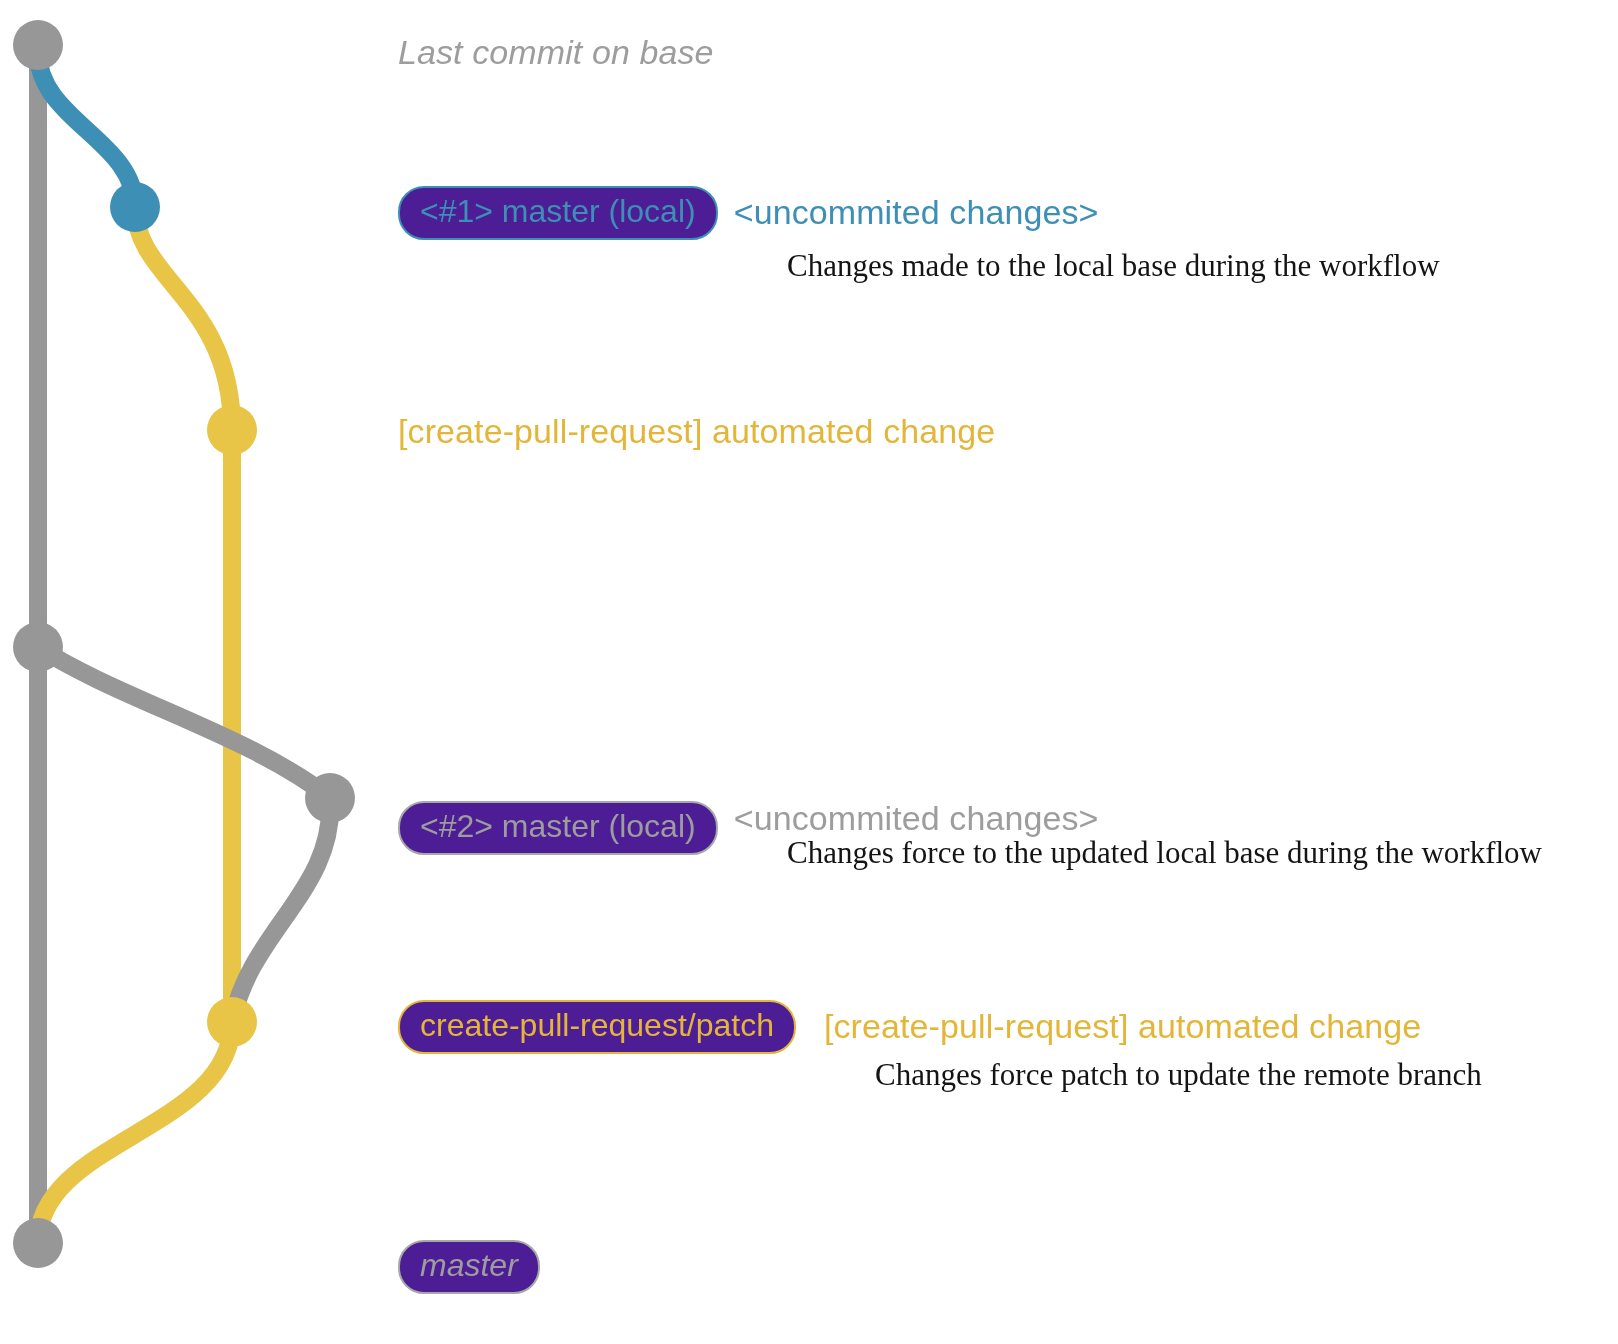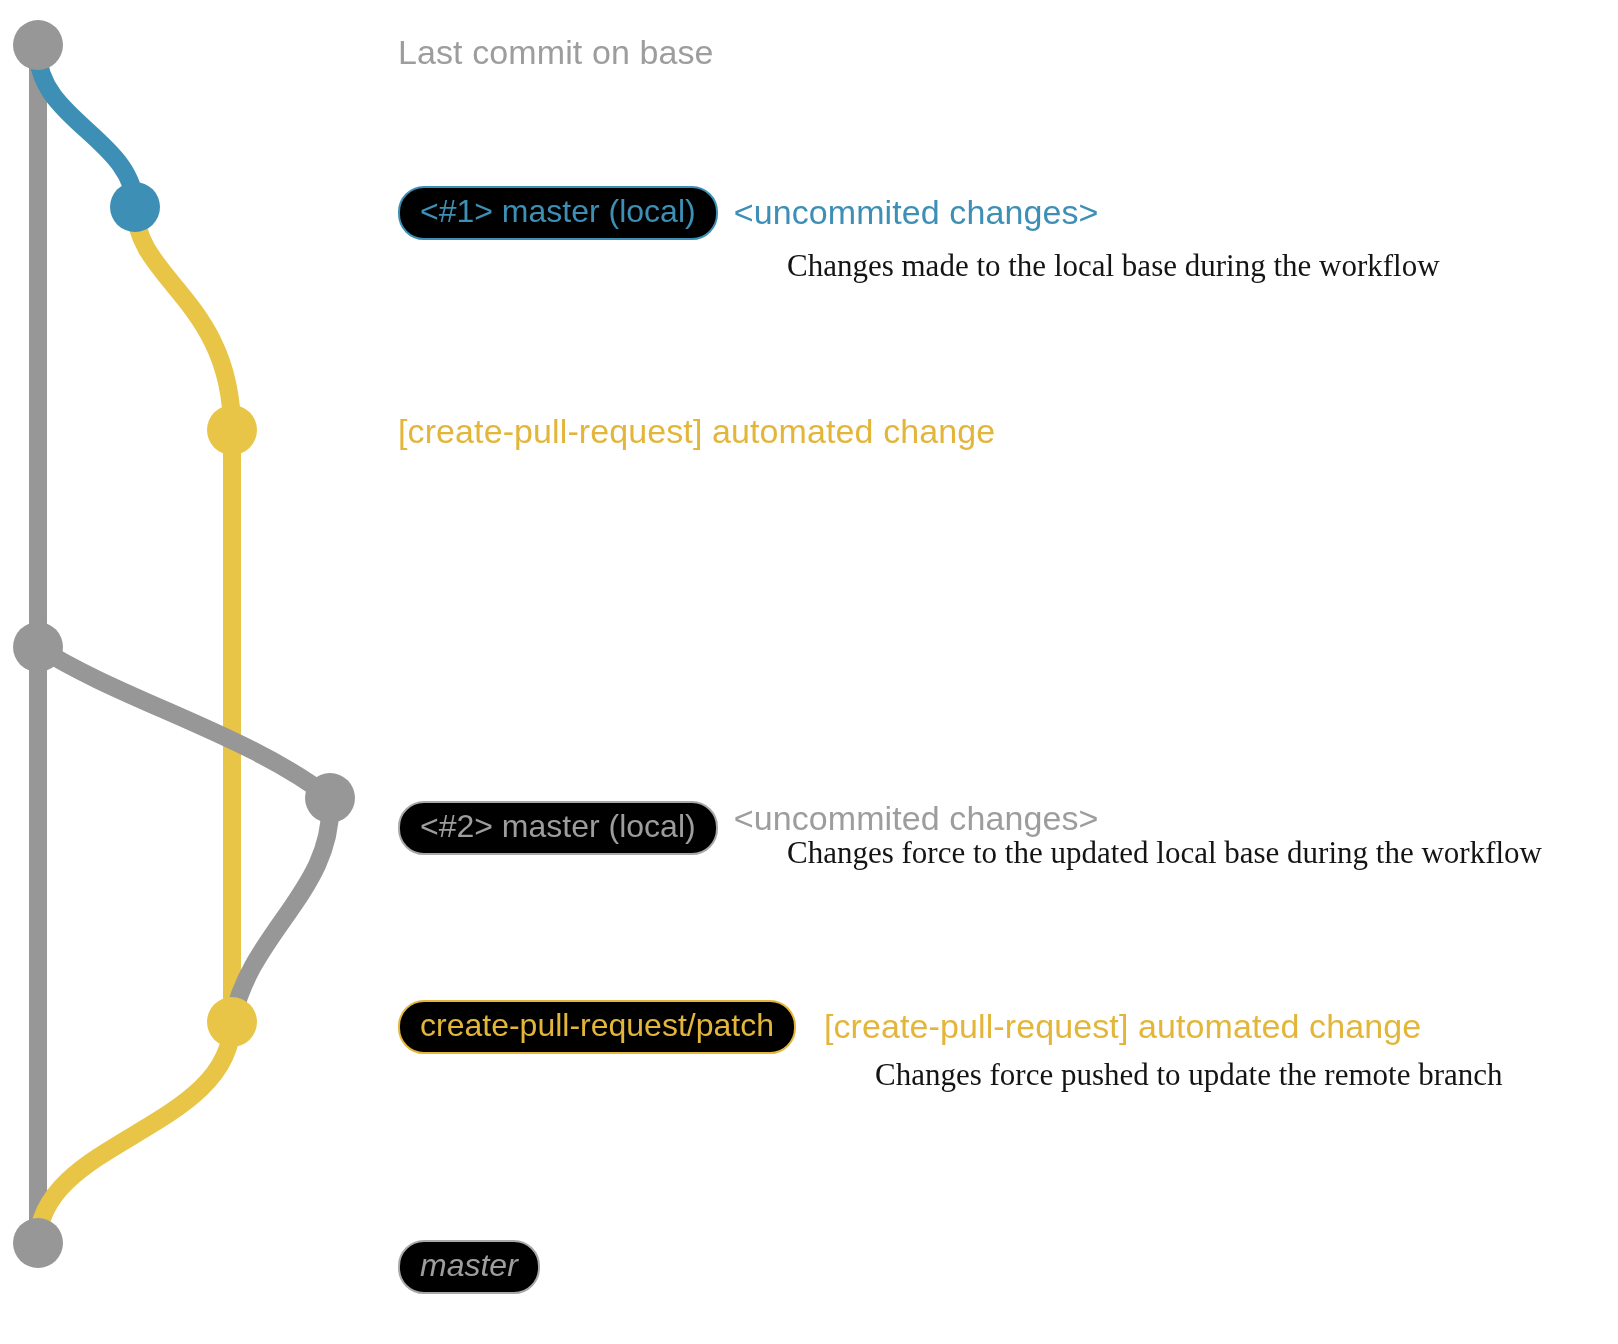--- a/index.html
+++ b/index.html
@@ -36,6 +36,7 @@
     color: #9d9d9d;
     white-space: nowrap;
     letter-spacing: 0.1px;
+    font-style: italic;
   }
   .ref-badge {
     display: inline-block;

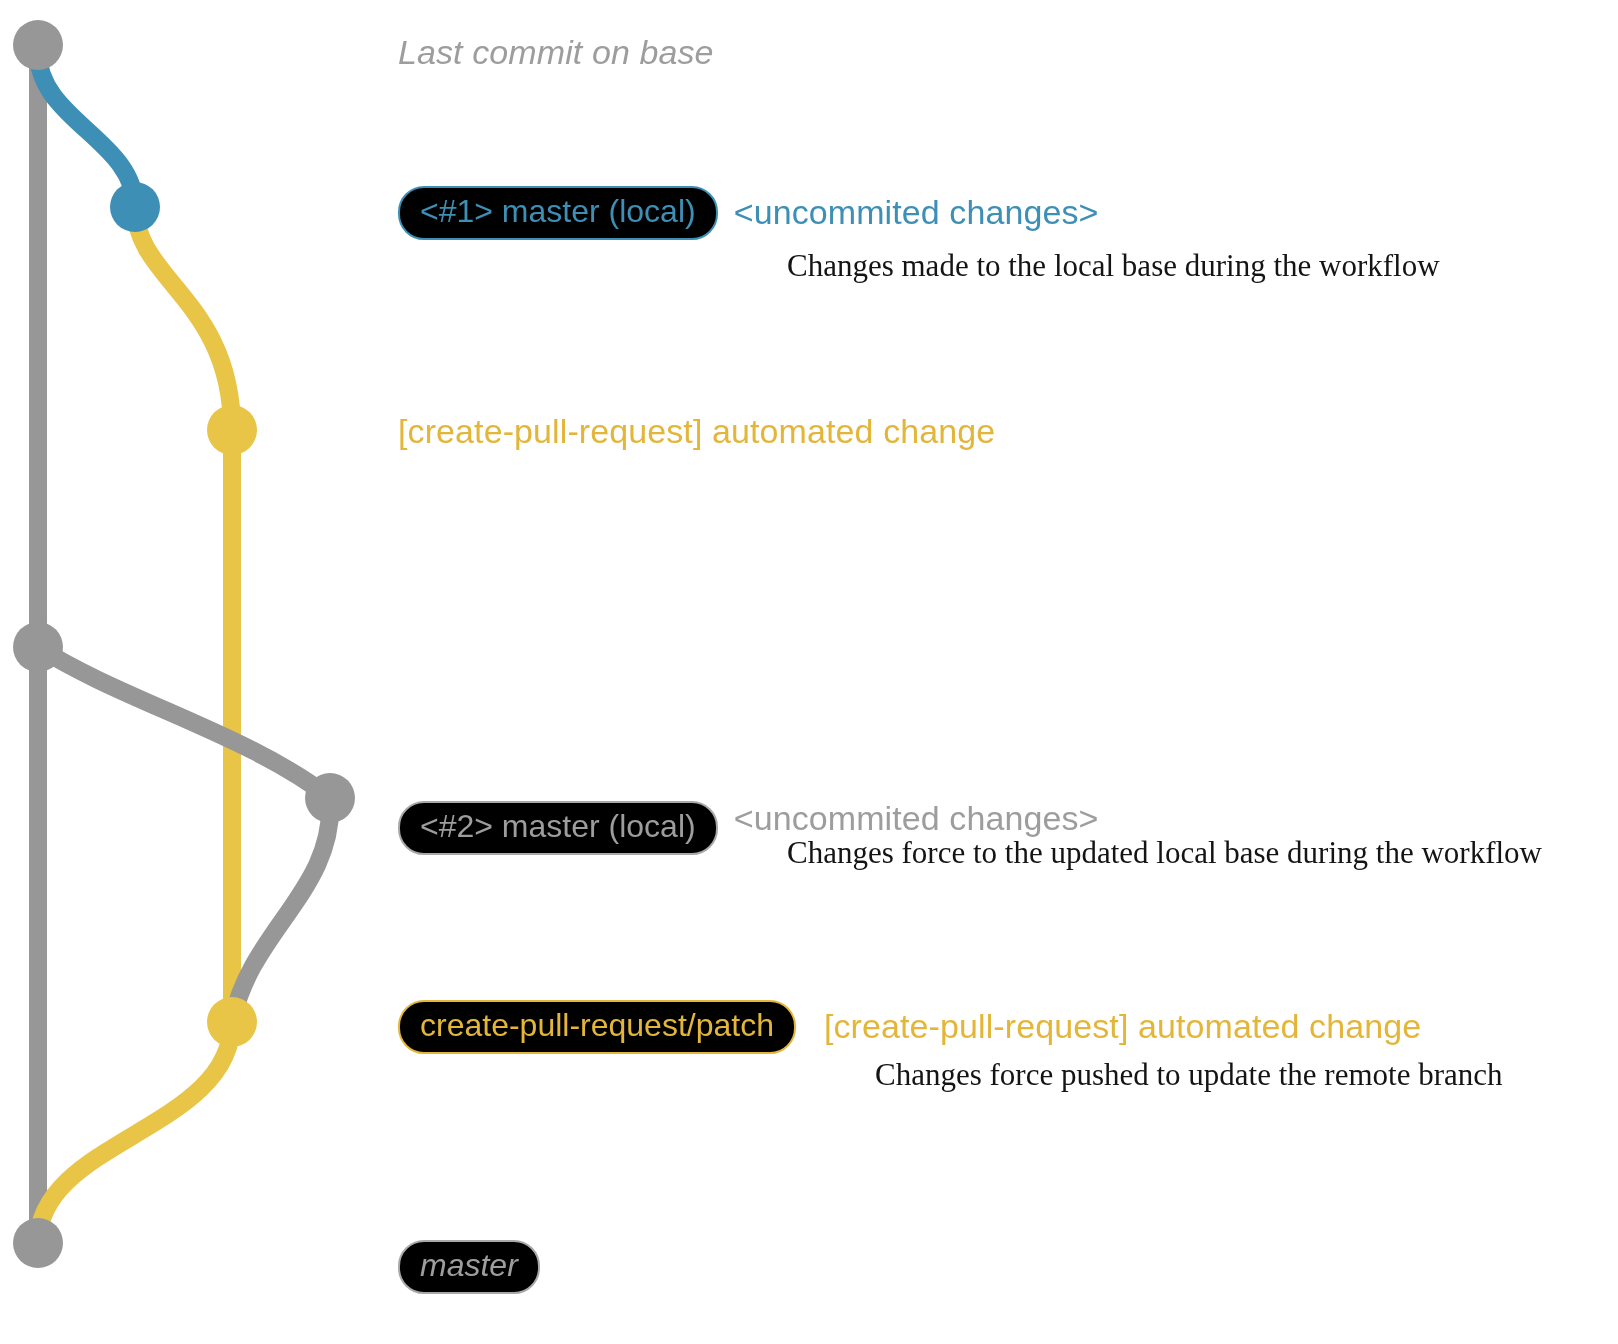--- a/index.html
+++ b/index.html
@@ -48,7 +48,7 @@
     color: #3d8fb5;
     white-space: nowrap;
     line-height: 1.05;
-    background: #000000;
+    background: #4c1d95;
   }
   .ref-badge.gray {
     border-color: #a8a8a8;

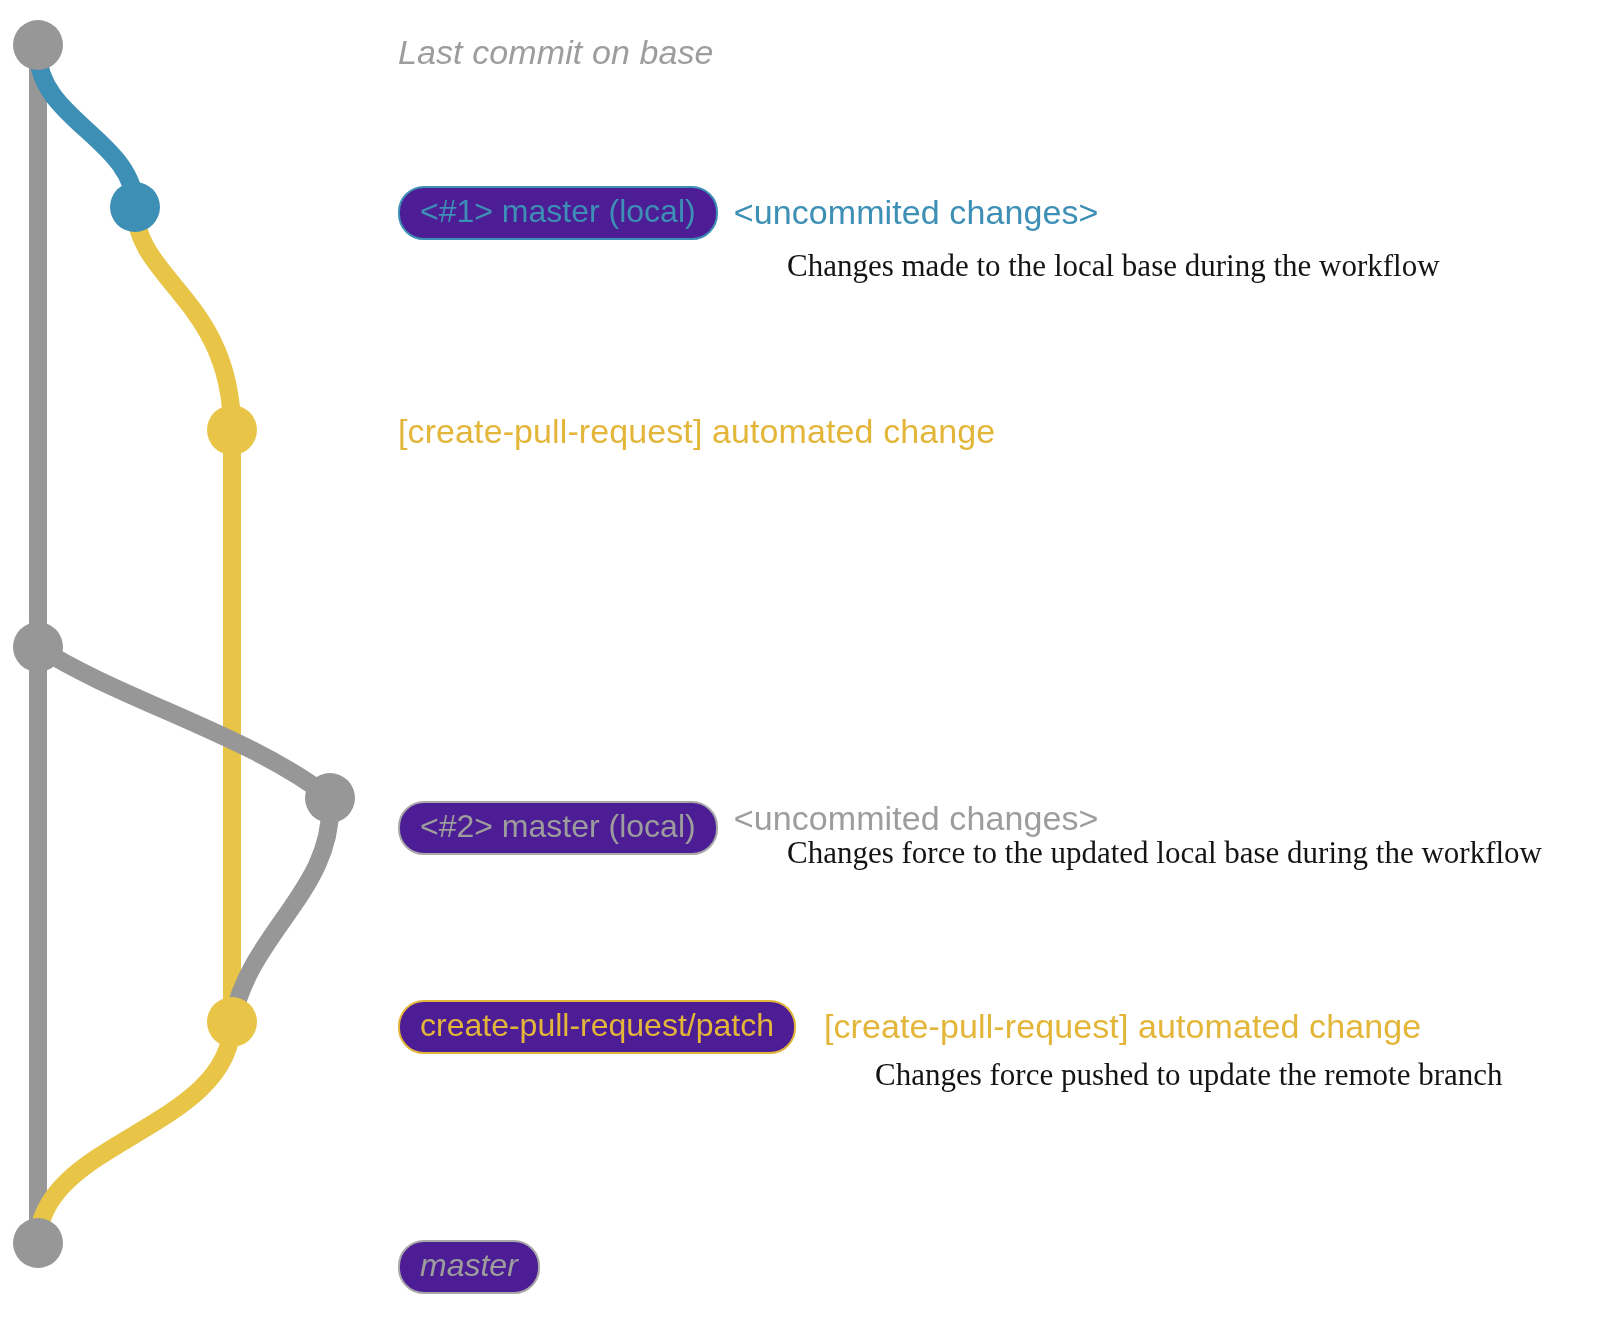--- a/index.html
+++ b/index.html
@@ -140,7 +140,7 @@
     <span class="ref-badge yellow">create-pull-request/patch</span>
     <span class="commit-subject yellow">[create-pull-request] automated change</span>
   </div>
-  <div class="note" style="left:875px; top:1057px;">Changes force pushed to update the remote branch</div>
+  <div class="note" style="left:875px; top:1057px;">Changes force patch to update the remote branch</div>
 
   <div class="row" style="left:398px; top:1222px;font-style:italic;">
     <span class="ref-badge gray">master</span>

